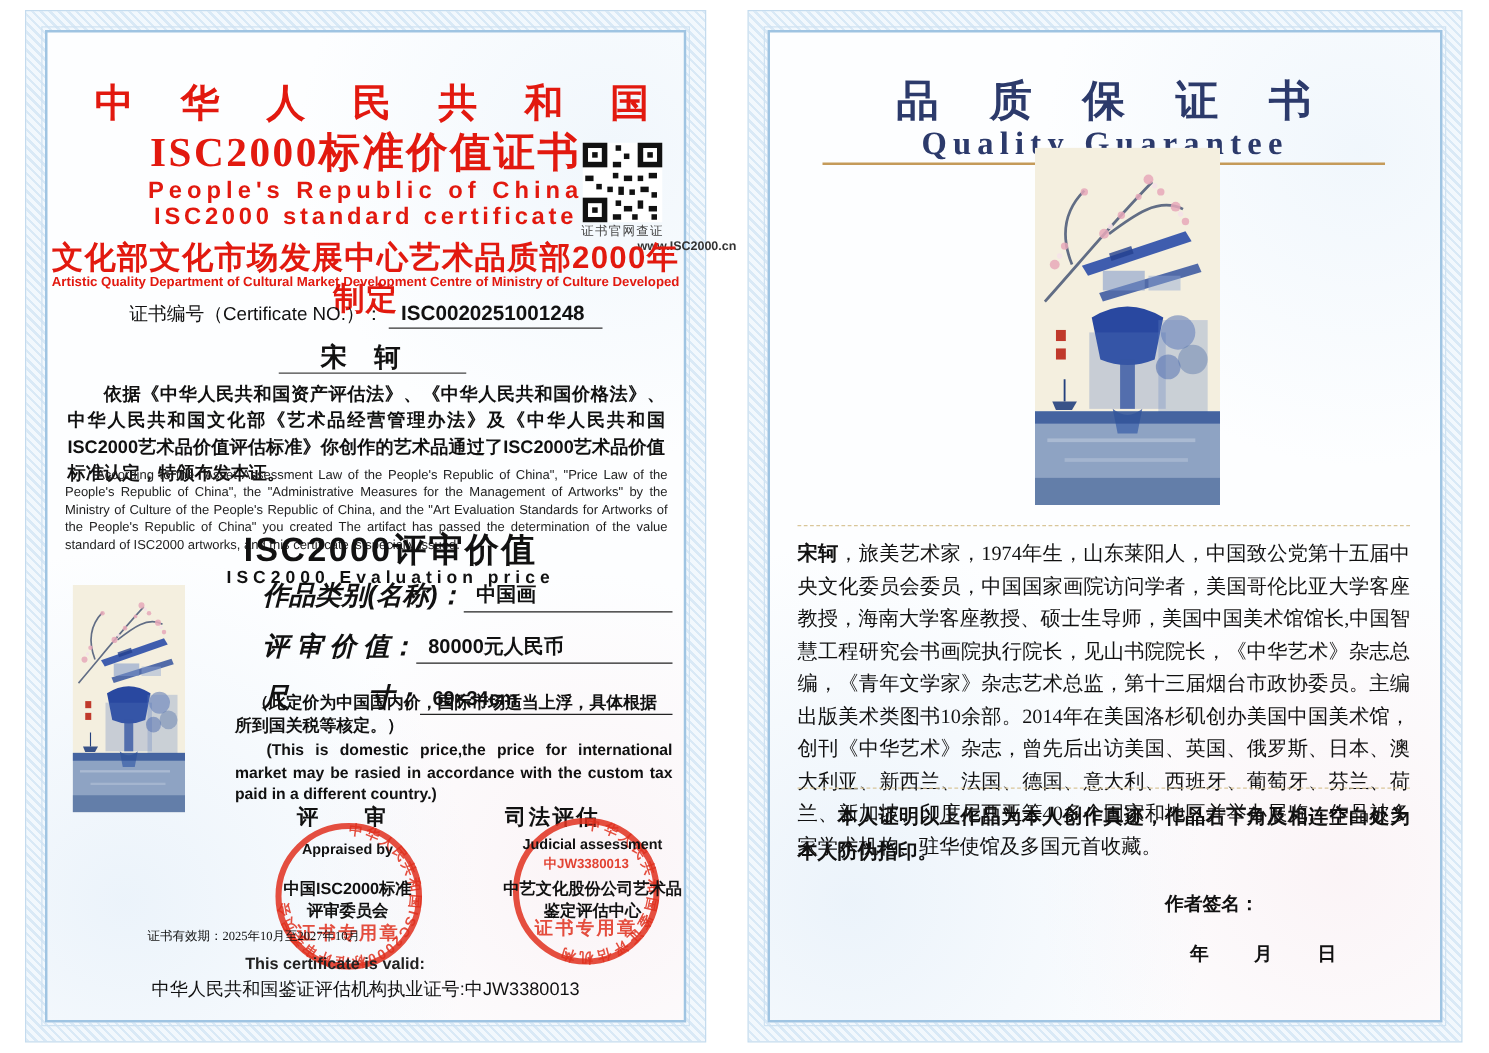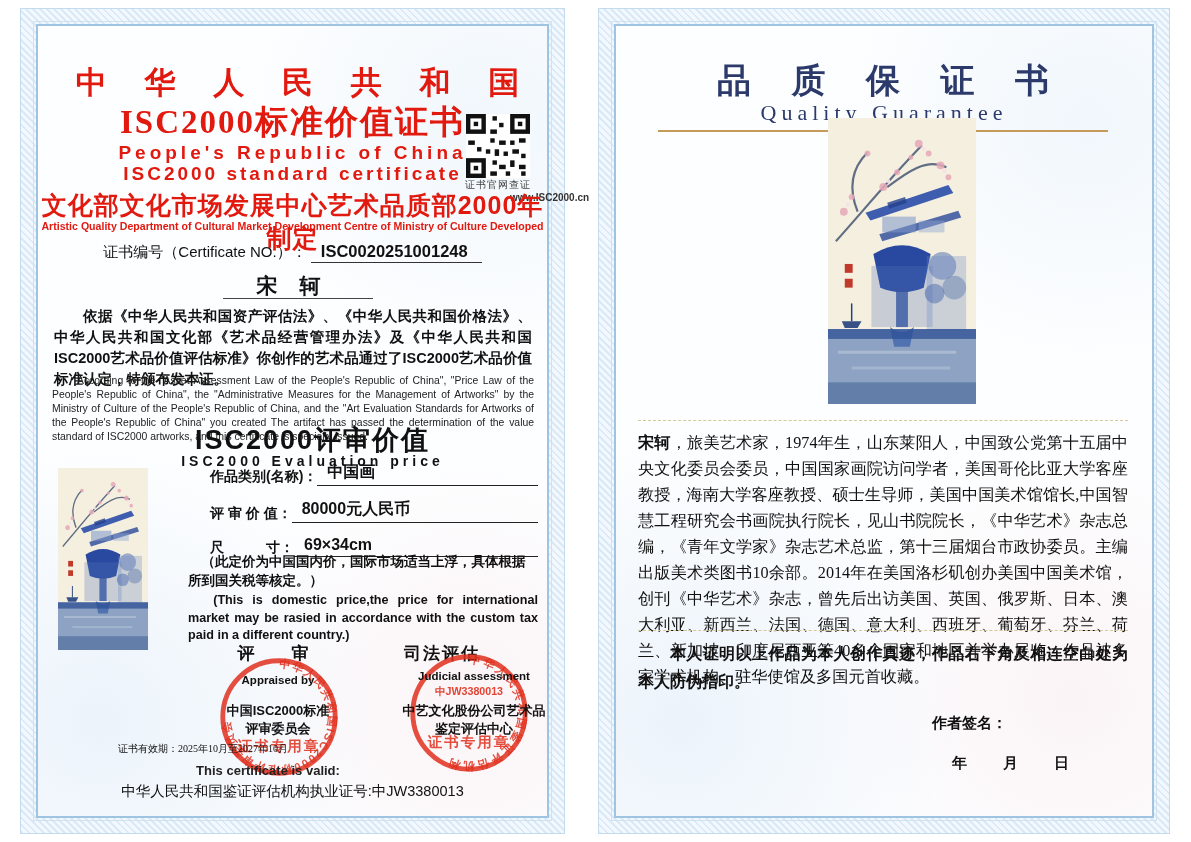--- a/index.html
+++ b/index.html
@@ -94,7 +94,7 @@
   .navy { color:#2c3a6b; }
   .r-title { top:32px; font-size:34px; font-weight:bold; letter-spacing:16px;
              font-family:"Liberation Serif","DejaVu Serif",serif; padding-left:14px;}
-  .r-sub { top:74px; font-size:22px; font-weight:normal; letter-spacing:5px;
+  .r-sub { top:74px; font-size:26px; font-weight:bold; letter-spacing:5px;
            font-family:"Liberation Serif","DejaVu Serif",serif; }
   .gold-line { top:104px; left:42px; width:450px; border-top:2px solid #c59b5a; }
   .art-right { left:212px; top:92px; width:148px; height:286px; }

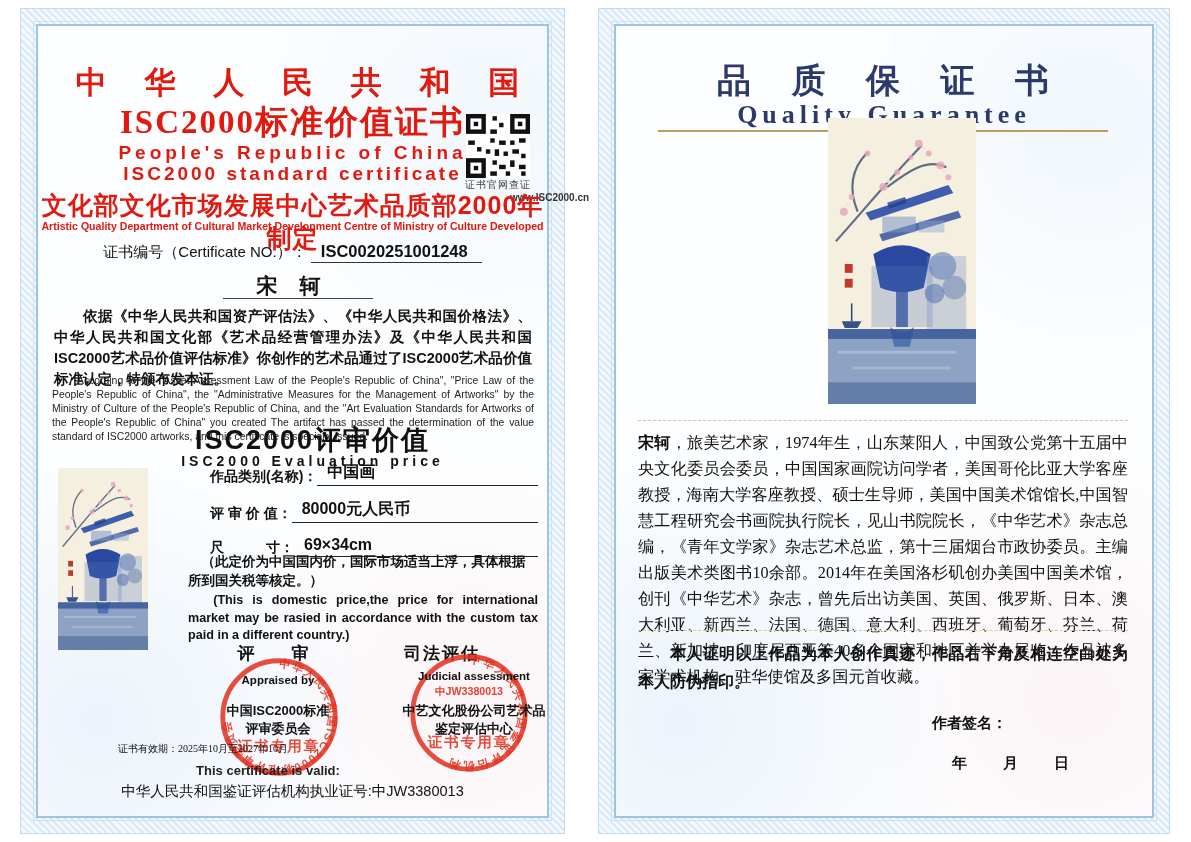--- a/index.html
+++ b/index.html
@@ -61,7 +61,7 @@
   .art-left { left:20px; top:442px; width:90px; height:182px; }
   .fields { left:172px; top:436px; width:328px; color:#111; }
   .frow { display:flex; align-items:flex-end; margin-bottom:13px; }
-  .flabel { font-weight:bold; font-size:14px; white-space:pre; }
+  .flabel { font-weight:bold; font-size:21px; white-space:pre;font-style:italic; }
   .fval { flex:1; border-bottom:1.5px solid #222; font-weight:bold; font-size:16px;
           padding:0 4px 2px 10px; }
   .note-cn { left:150px; top:526px; width:345px; font-size:13.5px; font-weight:bold;

